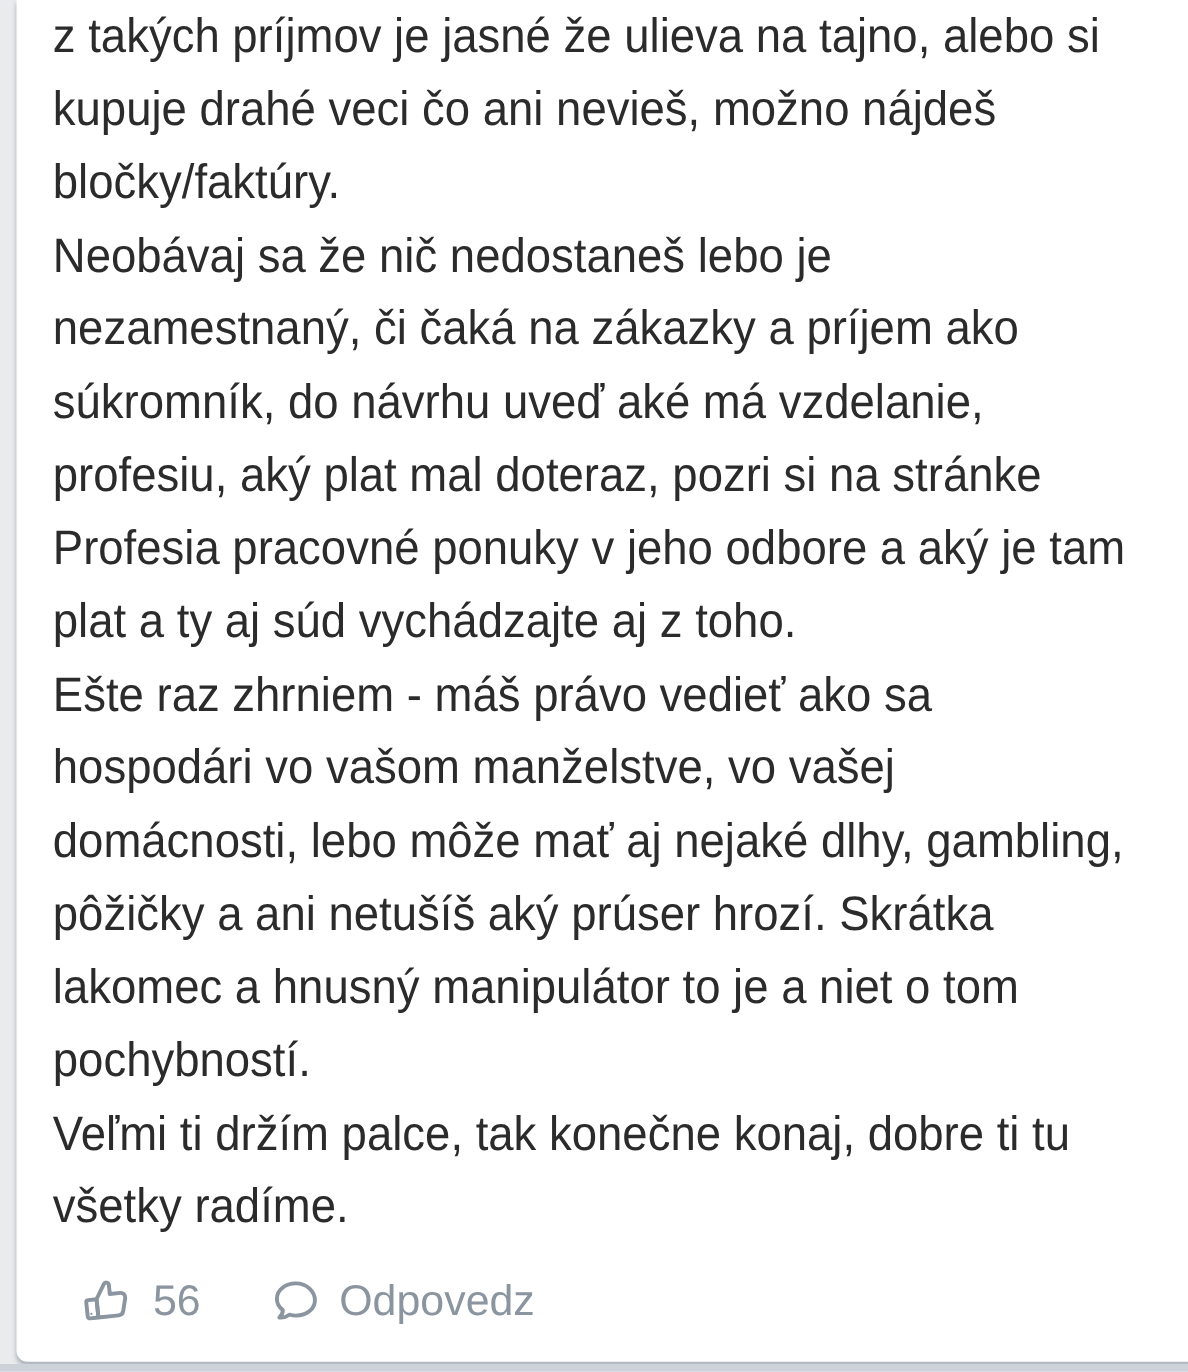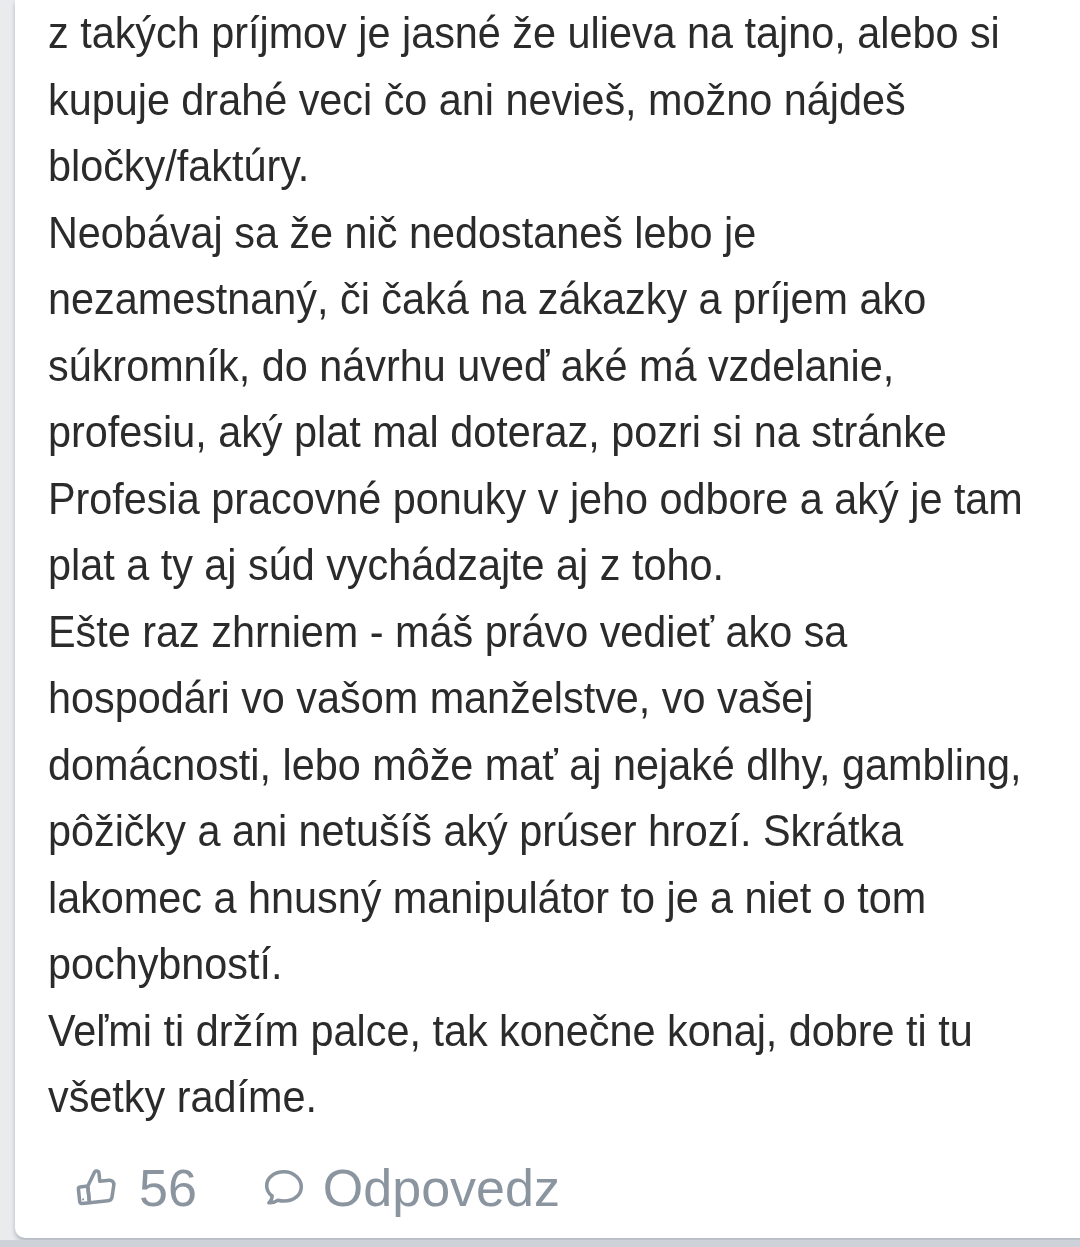--- a/index.html
+++ b/index.html
@@ -35,7 +35,7 @@
   .footer .action{
     display:flex;align-items:center;
     cursor:pointer;background:none;border:none;padding:0;
-    color:#8b95a0;font-size:52px;
+    color:#8b95a0;font-size:39px;
     font-family:"Liberation Sans","DejaVu Sans",sans-serif;
   }
   .footer .icon{display:inline-flex;flex:none;}

